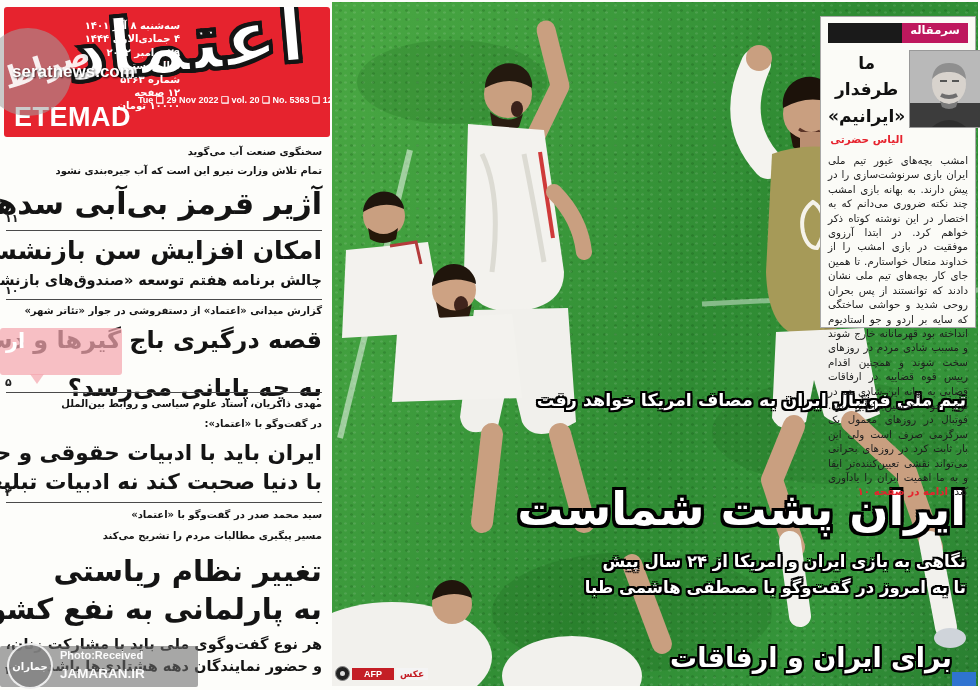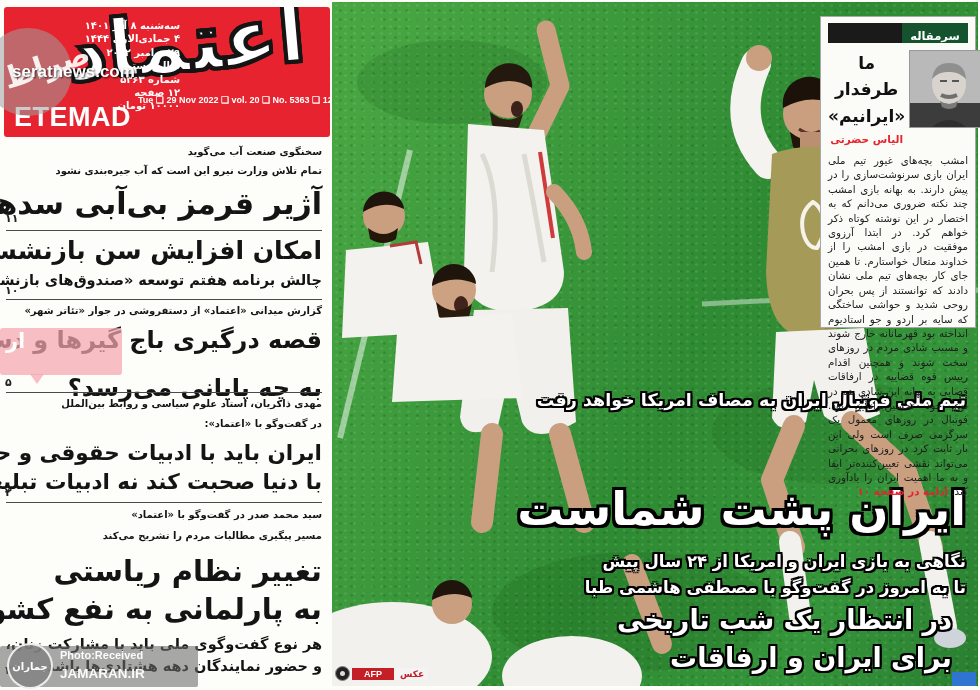--- a/index.html
+++ b/index.html
@@ -60,7 +60,7 @@
   
   .editorial{position:absolute;left:820px;top:16px;width:156px;height:312px;background:#fbfbf7;border:1px solid #a8a8a8;z-index:5;box-sizing:border-box;padding:6px 7px;}
   .ed-head{position:relative;height:20px;background:#1a1a1a;}
-  .ed-head-red{position:absolute;right:0;top:0;width:66px;height:20px;background:#14532d;display:flex;align-items:flex-end;justify-content:center;}
+  .ed-head-red{position:absolute;right:0;top:0;width:66px;height:20px;background:#be185d;display:flex;align-items:flex-start;justify-content:center;}
   .ed-head-red span{color:#fff;font-size:11.5px;font-weight:bold;}
   .ed-titlerow{display:flex;margin-top:7px;gap:4px;}
   .ed-titleblock{flex:1;text-align:center;}

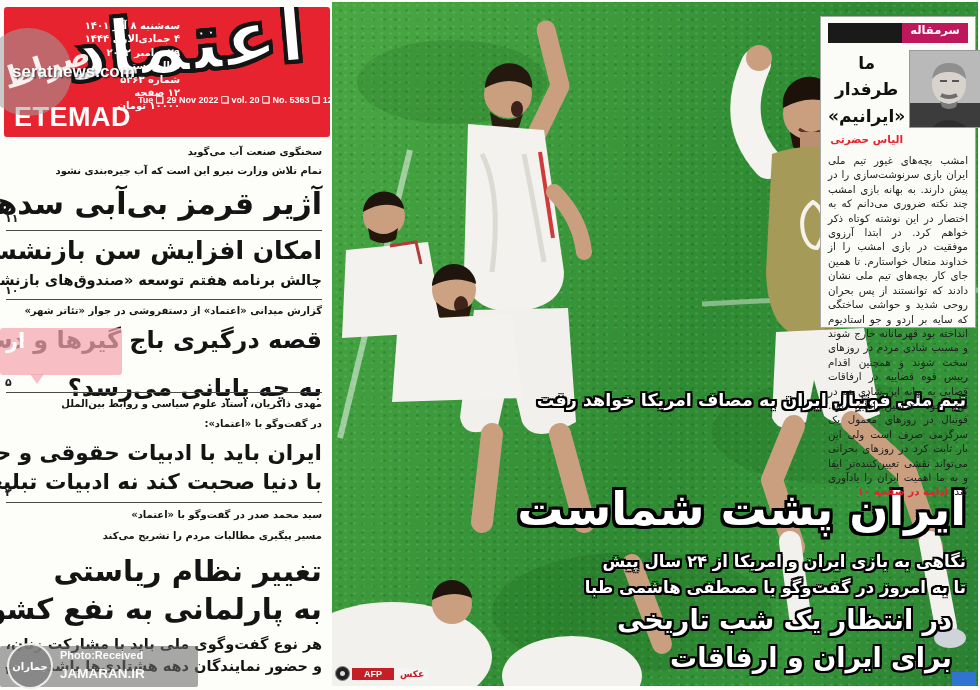--- a/index.html
+++ b/index.html
@@ -145,7 +145,6 @@
     <div class="ov ovH" style="right:12px;top:480px;">ایران پشت شماست</div>
     <div class="ov ovk2" style="right:12px;top:550px;">نگاهی به بازی ایران و امریکا از ۲۴ سال پیش</div>
     <div class="ov ovk2" style="right:12px;top:576px;">تا به امروز در گفت‌وگو با مصطفی هاشمی طبا</div>
-    <div class="ov ovH2" style="right:26px;top:602px;">در انتظار یک شب تاریخی</div>
     <div class="ov ovH2" style="right:26px;top:640px;">برای ایران و ارفاقات</div>
 
     <div class="credit">

